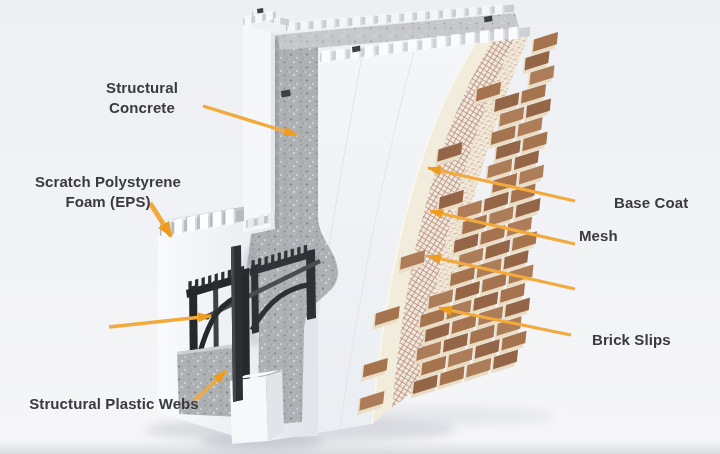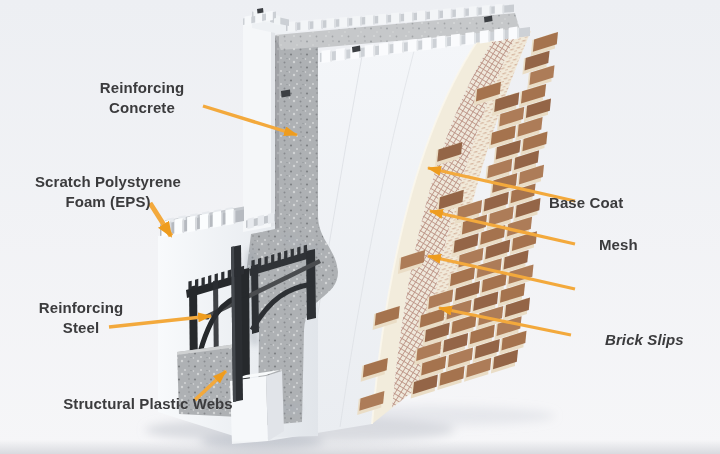--- a/index.html
+++ b/index.html
@@ -425,7 +425,7 @@
   <rect x="0" y="440" width="720" height="14" fill="url(#vigG)"></rect>
 </svg>
 
-  <div class="lbl center" id="lbl-rc" style="color: rgb(59, 59, 61);">Reinforcing Concrete</div>
+  <div class="lbl center" id="lbl-rc" style="color: rgb(59, 59, 61);">Structural Concrete</div>
   <div class="lbl center" id="lbl-eps" style="color: rgb(59, 59, 61);">Scratch Polystyrene Foam (EPS)</div>
   <div class="lbl center" id="lbl-rs" style="color: rgb(59, 59, 61);">Reinforcing Steel</div>
   <div class="lbl nowrap" id="lbl-spw" style="color: rgb(59, 59, 61);">Structural Plastic Webs</div>

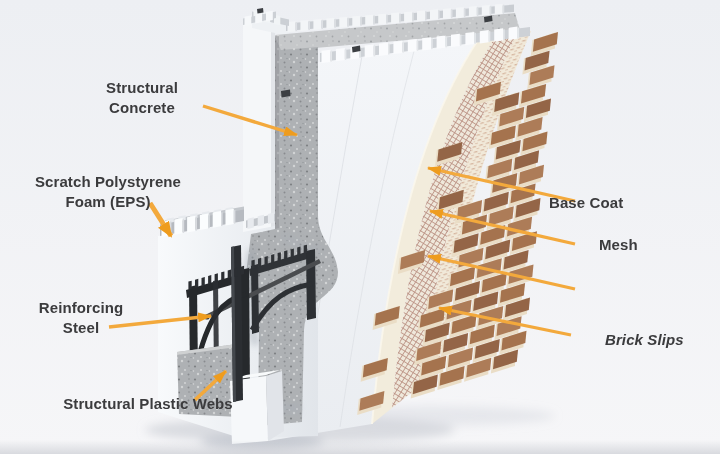--- a/index.html
+++ b/index.html
@@ -14,7 +14,7 @@
   #lbl-eps{left:24px;top:172px;width:168px;}
   #lbl-rs{left:34px;top:298px;width:94px;}
   #lbl-spw{left:28px;top:394px;width:172px;text-align:center;margin-left:34px;}
-  #lbl-bc{left:549px;top:193px;}
+  #lbl-bc{left:614px;top:193px;}
   #lbl-me{left:579px;top:235px;margin-left:20px;}
   #lbl-sc{left:579px;top:284px;}
   #lbl-bs{left:605px;top:330px;font-style:italic;}

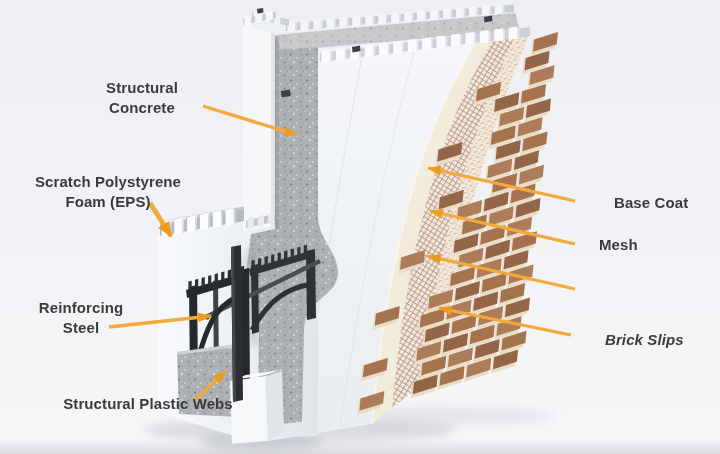--- a/index.html
+++ b/index.html
@@ -15,7 +15,7 @@
   #lbl-rs{left:34px;top:298px;width:94px;}
   #lbl-spw{left:28px;top:394px;width:172px;text-align:center;margin-left:34px;}
   #lbl-bc{left:614px;top:193px;}
-  #lbl-me{left:579px;top:235px;margin-left:20px;}
+  #lbl-me{left:579px;top:226px;}
   #lbl-sc{left:579px;top:284px;}
   #lbl-bs{left:605px;top:330px;font-style:italic;}
 </style>

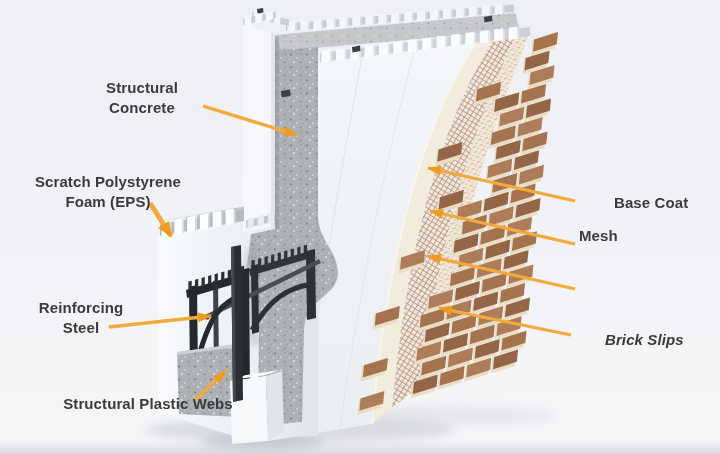--- a/index.html
+++ b/index.html
@@ -427,7 +427,6 @@
 
   <div class="lbl center" id="lbl-rc" style="color: rgb(59, 59, 61);">Structural Concrete</div>
   <div class="lbl center" id="lbl-eps" style="color: rgb(59, 59, 61);">Scratch Polystyrene Foam (EPS)</div>
-  <div class="lbl center" id="lbl-rs" style="color: rgb(59, 59, 61);">Reinforcing Steel</div>
   <div class="lbl nowrap" id="lbl-spw" style="color: rgb(59, 59, 61);">Structural Plastic Webs</div>
   <div class="lbl nowrap" id="lbl-bc" style="color: rgb(59, 59, 61);">Base Coat</div>
   <div class="lbl nowrap" id="lbl-me" style="color: rgb(59, 59, 61);">Mesh</div>

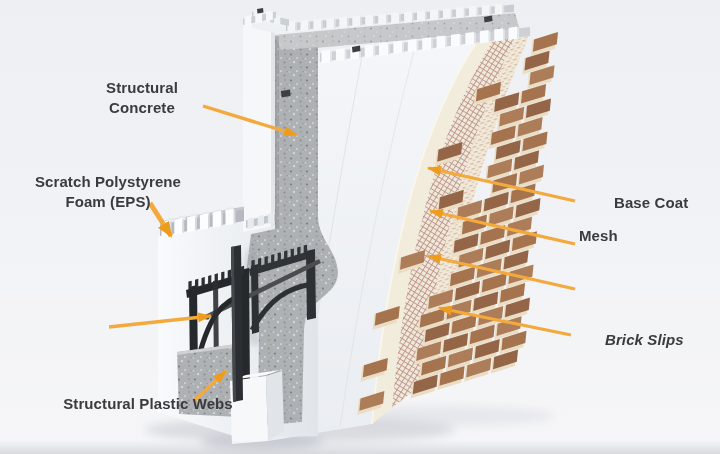--- a/index.html
+++ b/index.html
@@ -17,7 +17,7 @@
   #lbl-bc{left:614px;top:193px;}
   #lbl-me{left:579px;top:226px;}
   #lbl-sc{left:579px;top:284px;}
-  #lbl-bs{left:605px;top:330px;font-style:italic;}
+  #lbl-bs{left:592px;top:330px;}
 </style>
 </head>
 <body>

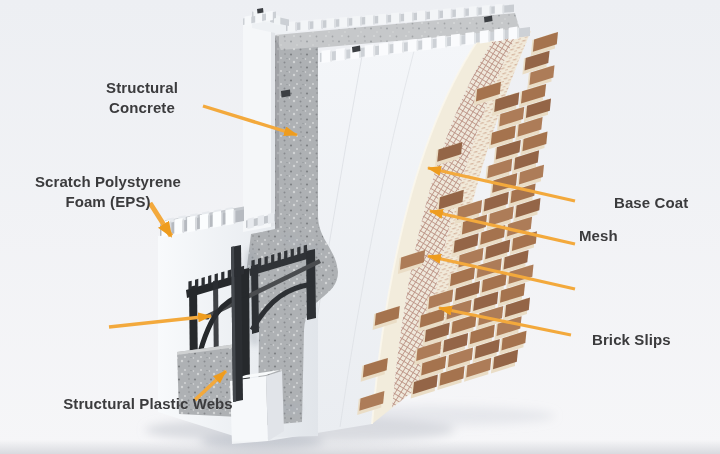--- a/index.html
+++ b/index.html
@@ -13,7 +13,7 @@
   #lbl-rc{left:86px;top:78px;width:112px;}
   #lbl-eps{left:24px;top:172px;width:168px;}
   #lbl-rs{left:34px;top:298px;width:94px;}
-  #lbl-spw{left:28px;top:394px;width:172px;text-align:center;margin-left:34px;}
+  #lbl-spw{left:28px;top:394px;width:172px;text-align:center;}
   #lbl-bc{left:614px;top:193px;}
   #lbl-me{left:579px;top:226px;}
   #lbl-sc{left:579px;top:284px;}

